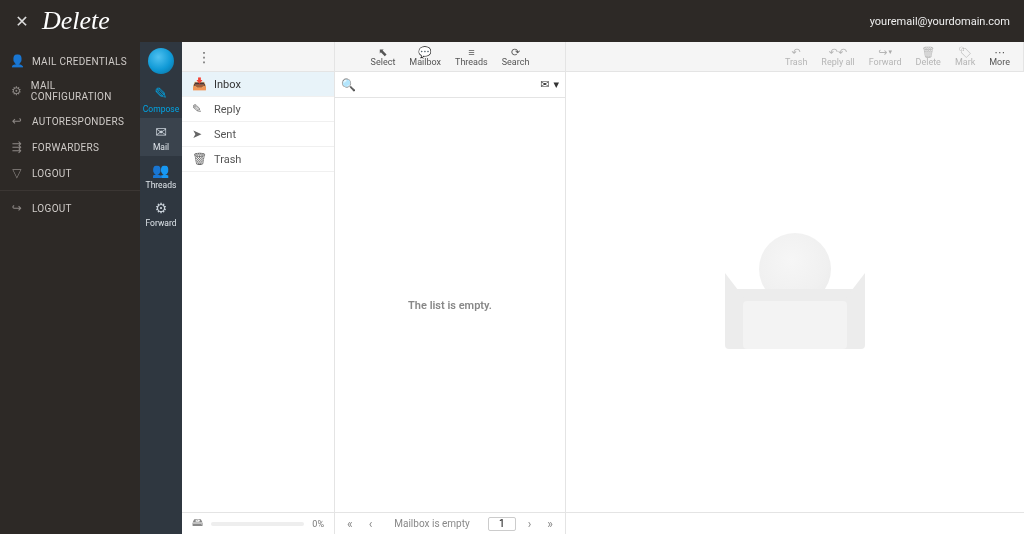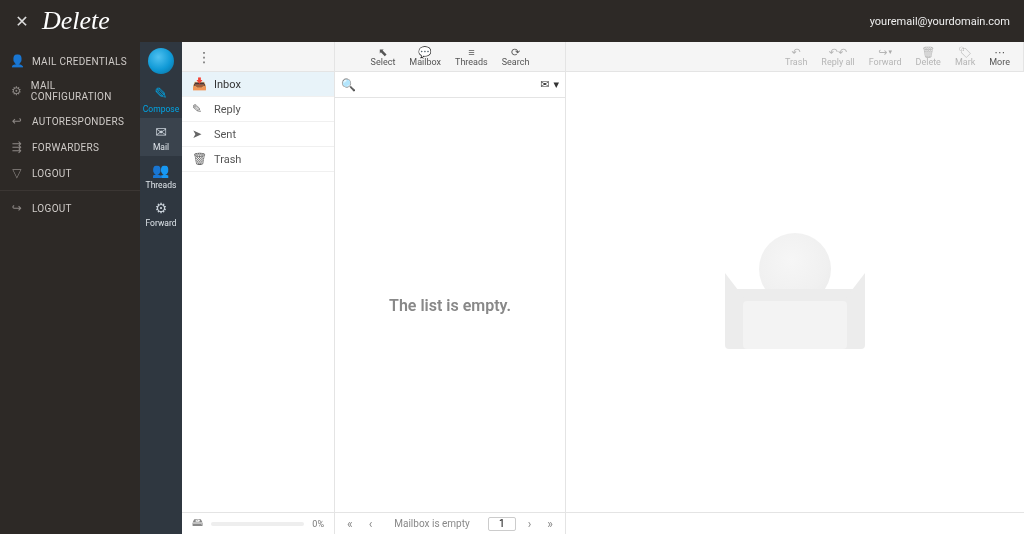--- a/index.html
+++ b/index.html
@@ -172,7 +172,7 @@
     .search-right { margin-left:auto; display:flex; gap:4px; color:#333; font-size:11px;}
     .list-empty {
       flex:1; display:flex; align-items:center; justify-content:center;
-      color:#888; font-size:16px; font-weight:600;
+      color:#888; font-size:11px; font-weight:600;
     }
 
     .col-preview {

